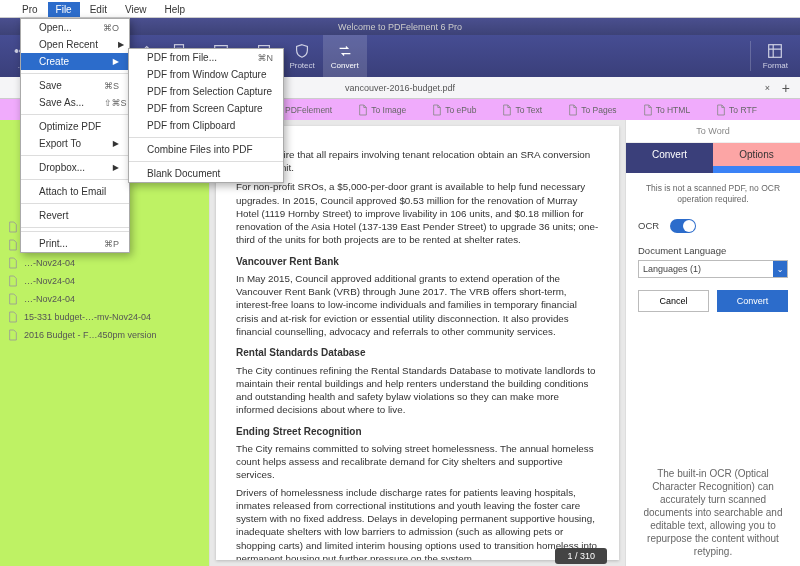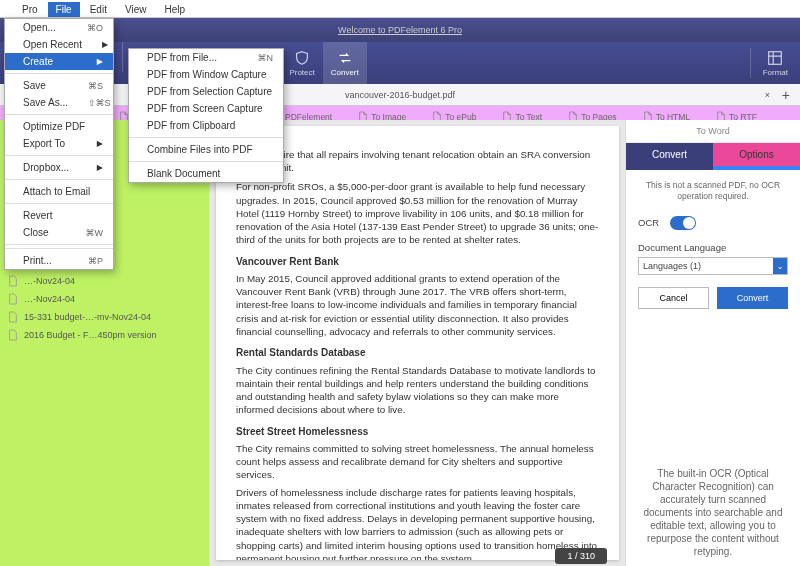--- a/index.html
+++ b/index.html
@@ -50,7 +50,7 @@
 .dd .row .ar { margin-left:auto; padding-left:20px; font-size:8px; }
 .dd .sep { height:1px; background:#ddd; margin:3px 0; }
 .dd .row.hl { background:#2c6ccb; color:#fff; } .dd .row.hl .sc,.dd .row.hl .ar{color:#fff;}
-.dd1 { top:18px; left:4px; width:110px; }
+.dd1 { top:18px; left:20px; width:110px; }
 .dd2 { top:48px; left:128px; width:156px; }
 .slist { padding:4px 0; font-size:9px; color:#555; }
 .slist .srow { display:flex; align-items:center; gap:6px; padding:3px 8px; }

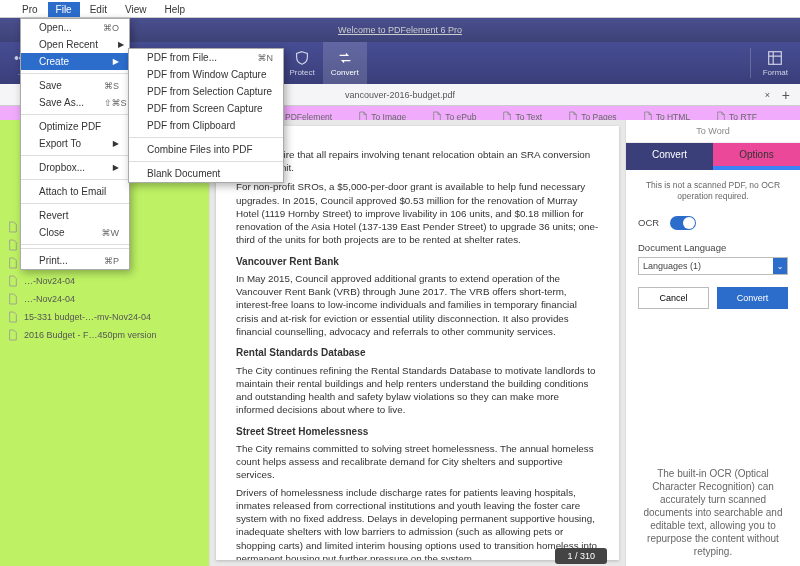--- a/index.html
+++ b/index.html
@@ -8,7 +8,7 @@
 .menubar .mi { padding:2px 8px; cursor:default; }
 .menubar .mi.active { background:#2c6ccb; color:#fff; }
 .menubar .apple { font-weight:bold; font-size:12px; margin-right:4px; }
-.titlebar { height:24px; background:linear-gradient(#4a4f8f,#3d4277); color:#ccc; display:flex; align-items:center; justify-content:center; font-size:9px; position:relative;text-decoration:underline; }
+.titlebar { height:17px; background:linear-gradient(#4a4f8f,#3d4277); color:#ccc; display:flex; align-items:center; justify-content:center; font-size:9px; position:relative; }
 .toolbar { height:42px; background:linear-gradient(#464d93,#3a3f7a); display:flex; align-items:center; padding:0 4px; position:relative; }
 .tbtn { display:flex; flex-direction:column; align-items:center; justify-content:center; padding:0 8px; color:#d0d2e5; font-size:8px; height:100%; cursor:default; }
 .tbtn .ic { width:18px; height:18px; display:flex; align-items:center; justify-content:center; margin-bottom:1px; }

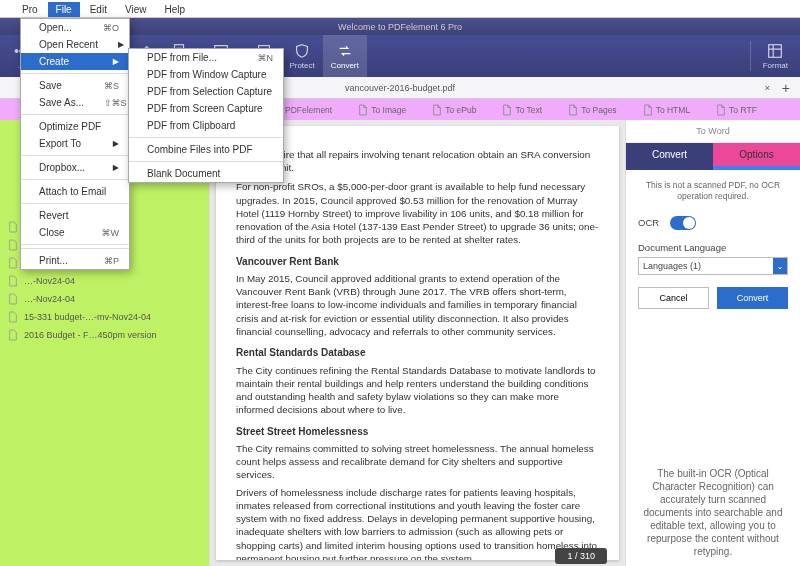--- a/index.html
+++ b/index.html
@@ -390,7 +390,7 @@
     <div class="hdr">To Word</div>
     <div class="tabs">
       <div class="act">Convert</div>
-      <div style="background:#ec4899;border-bottom:4px solid #3b82f6;">Options</div>
+      <div style="background:#fca5a5;border-bottom:7px solid #3b82f6;">Options</div>
     </div>
     <div class="body">
       <p class="note">This is not a scanned PDF, no OCR operation required.</p>

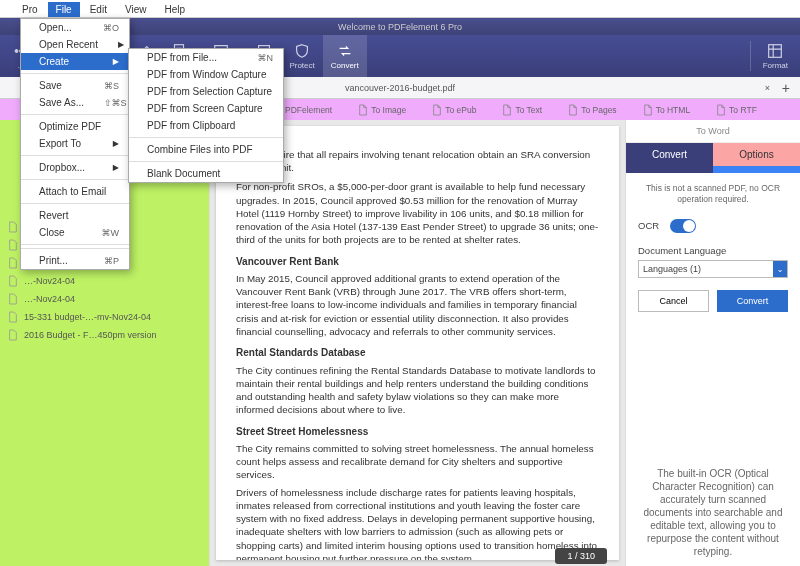--- a/index.html
+++ b/index.html
@@ -112,10 +112,6 @@
     <div class="row">
       <span>Revert</span>
     </div>
-    <div class="row">
-      <span>Close</span>
-      <span class="sc">⌘W</span>
-    </div>
     <div class="sep"></div>
     <div class="sep"></div>
     <div class="row">

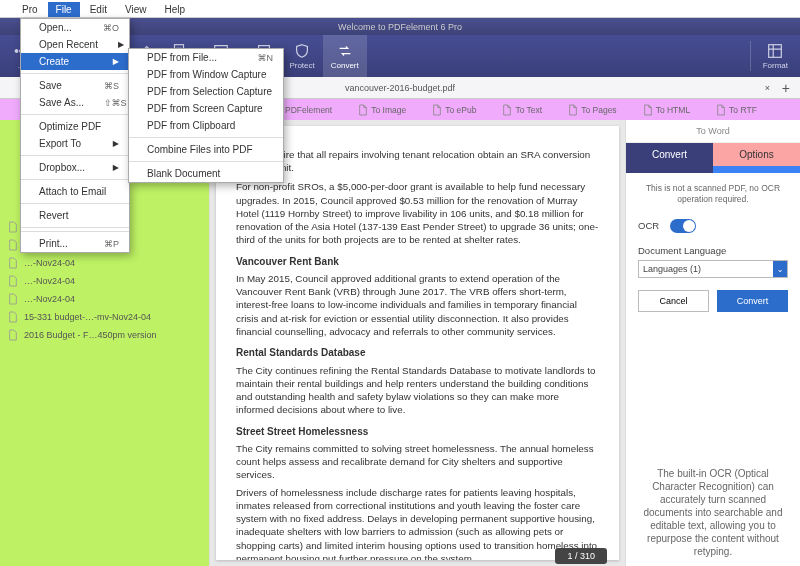--- a/index.html
+++ b/index.html
@@ -375,7 +375,7 @@
       <p>In May 2015, Council approved additional grants to extend operation of the Vancouver Rent Bank (VRB) through June 2017. The VRB offers short-term, interest-free loans to low-income individuals and families in temporary financial crisis and at-risk for eviction or essential utility disconnection. It also provides financial counselling, advocacy and referrals to other community services.</p>
       <h4>Rental Standards Database</h4>
       <p>The City continues refining the Rental Standards Database to motivate landlords to maintain their rental buildings and help renters understand the building conditions and outstanding health and safety bylaw violations so they can make more informed decisions about where to live.</p>
-      <h4>Street Street Homelessness</h4>
+      <h4>Ending Street Recognition</h4>
       <p>The City remains committed to solving street homelessness. The annual homeless count helps assess and recalibrate demand for City shelters and supportive services.</p>
       <p>Drivers of homelessness include discharge rates for patients leaving hospitals, inmates released from correctional institutions and youth leaving the foster care system with no fixed address. Delays in developing permanent supportive housing, inadequate shelters with low barriers to admission (such as allowing pets or shopping carts) and limited interim housing options used to transition homeless into permanent housing put further pressure on the system.</p>
 

